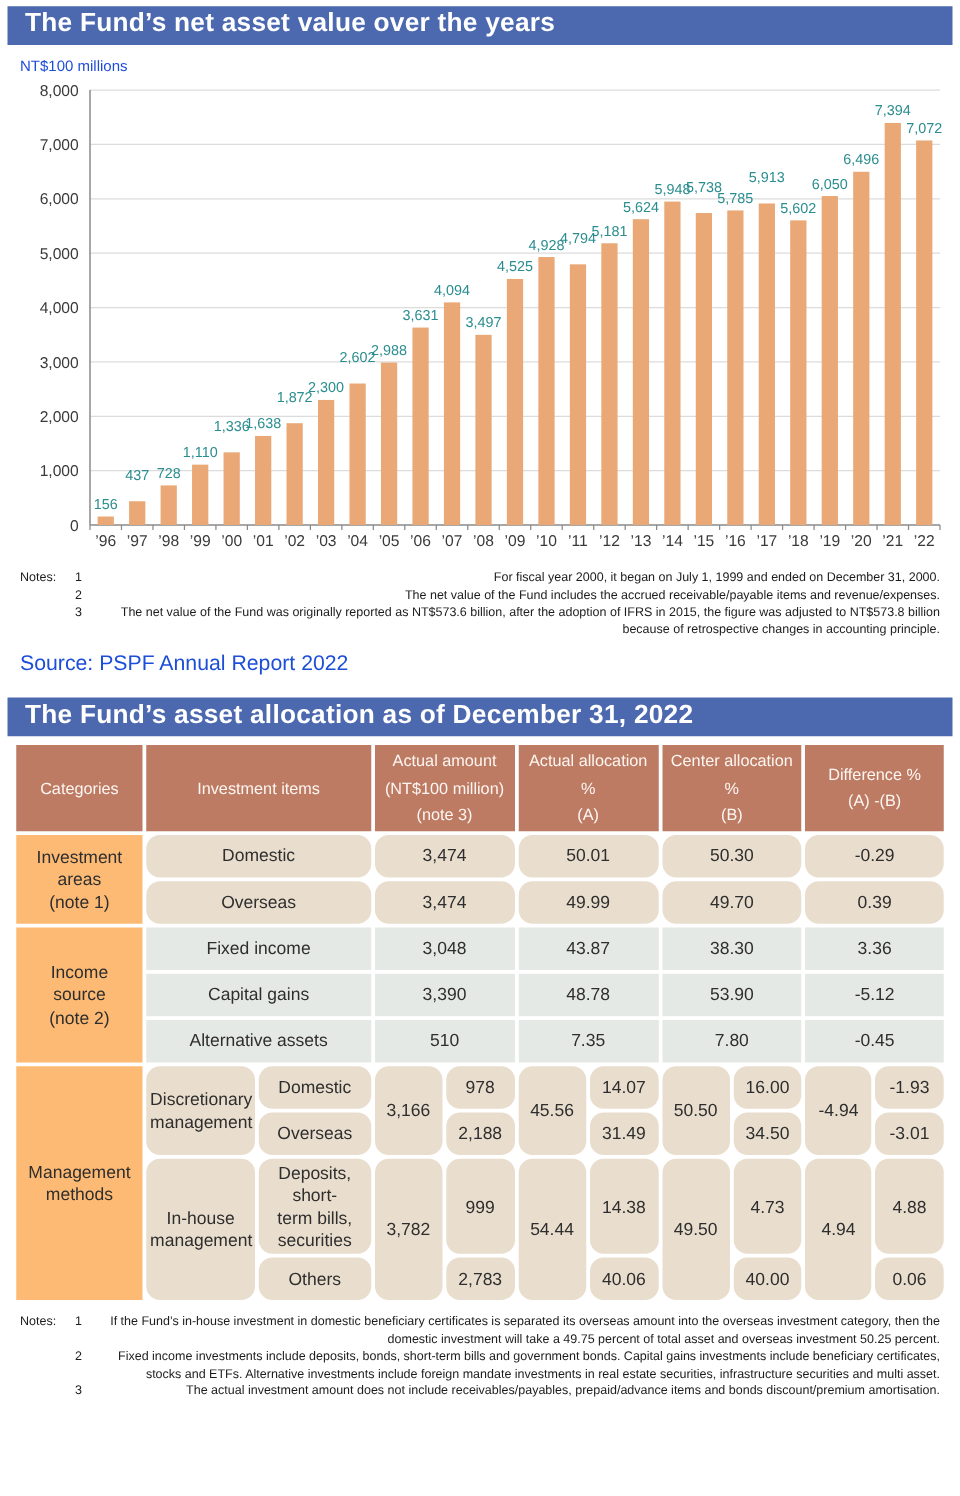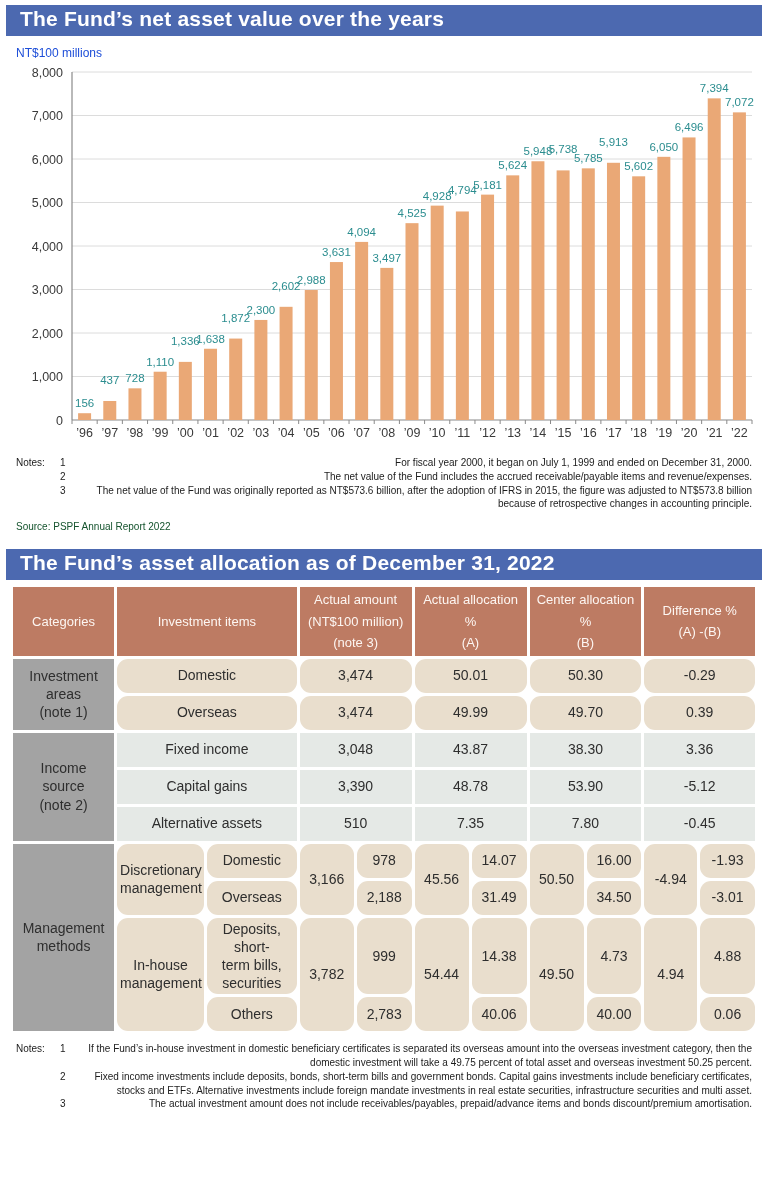--- a/index.html
+++ b/index.html
@@ -28,7 +28,7 @@
   .note-item { display:flex; }
   .note-num { flex:none; width:15px; }
   .note-text { flex:1;text-align:right; }
-  .source-line { margin:10px 16px 0 16px; font-size:10px; color:#14532d; }
+  .source-line { margin:10px 16px 0 16px; font-size:17px; color:#1d4ed8; }
 
   .table2-title { margin-top:17px; }
 

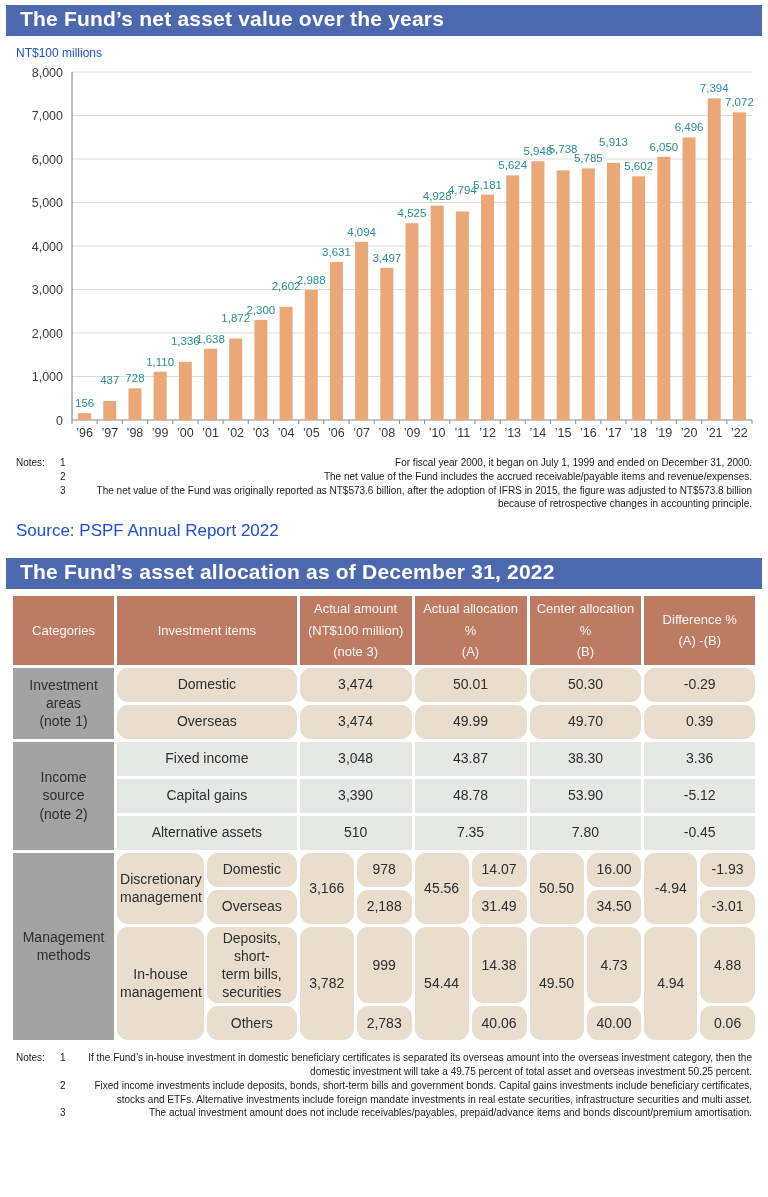--- a/index.html
+++ b/index.html
@@ -63,7 +63,7 @@
   td.tan { background:#e9decd;border-radius:11px; }
   td.gray { background:#e5e9e6; }
   td.cat {
-    background:#a3a3a3;
+    background:#fdba74;
     color:#3e4e44;
     font-size:13.5px;
     line-height:1.75;

